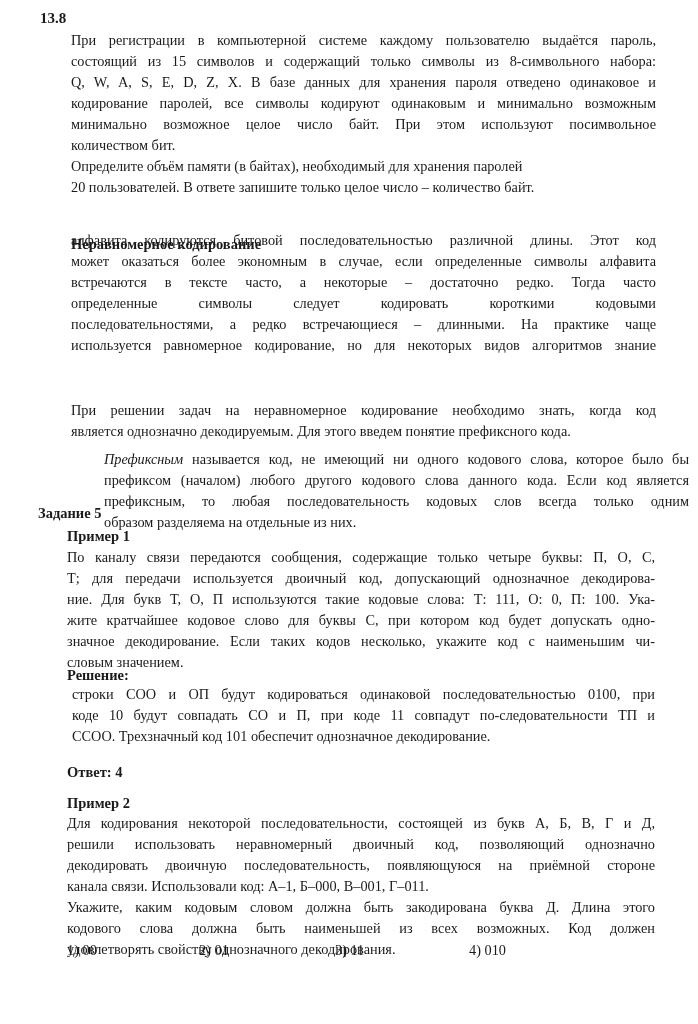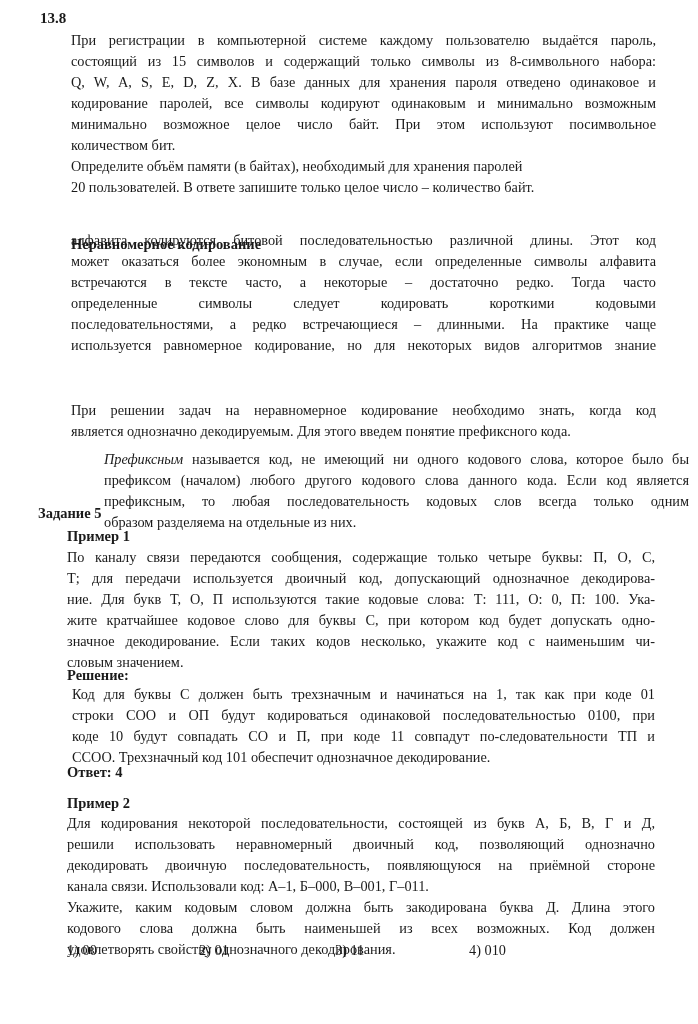--- a/index.html
+++ b/index.html
@@ -68,7 +68,6 @@
 
 <div class="h" style="left:67px; top:667px;">Решение:</div>
 <div class="p" style="left:72px; top:684px; width:583px;">
-  <span class="ln">Код для буквы С должен быть трехзначным и начинаться на 1, так как при коде 01</span>
   <span class="ln">строки СОО и ОП будут кодироваться одинаковой последовательностью 0100, при</span>
   <span class="ln">коде 10 будут совпадать СО и П, при коде 11 совпадут по-следовательности ТП и</span>
   <span class="ln last">ССОО. Трехзначный код 101 обеспечит однозначное декодирование.</span>

